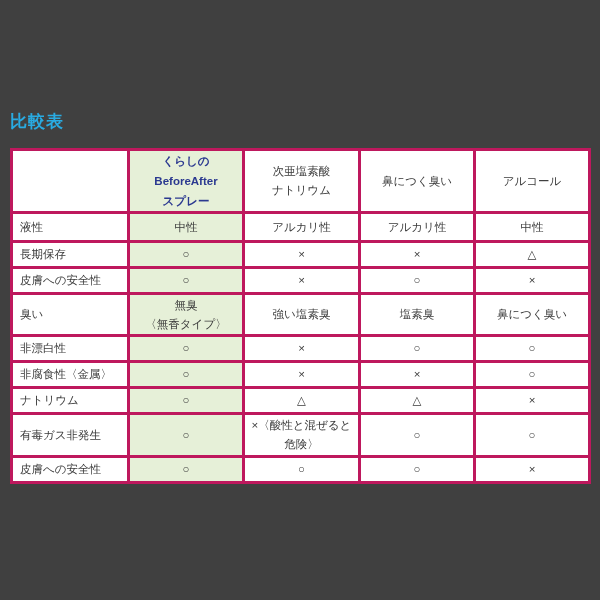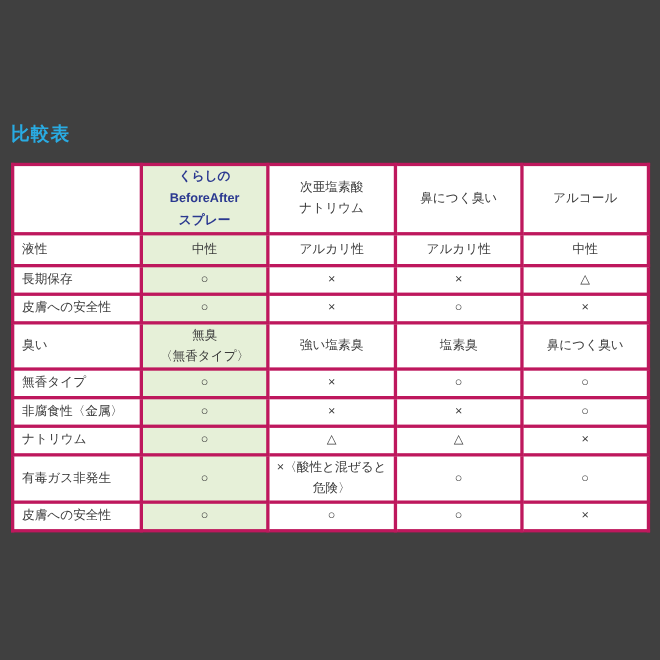--- a/index.html
+++ b/index.html
@@ -130,7 +130,7 @@
         <td>鼻につく臭い</td>
       </tr>
       <tr class="r4">
-        <td class="lbl">無香タイプ</td>
+        <td class="lbl">非漂白性</td>
         <td class="hl">○</td>
         <td>×</td>
         <td>○</td>

